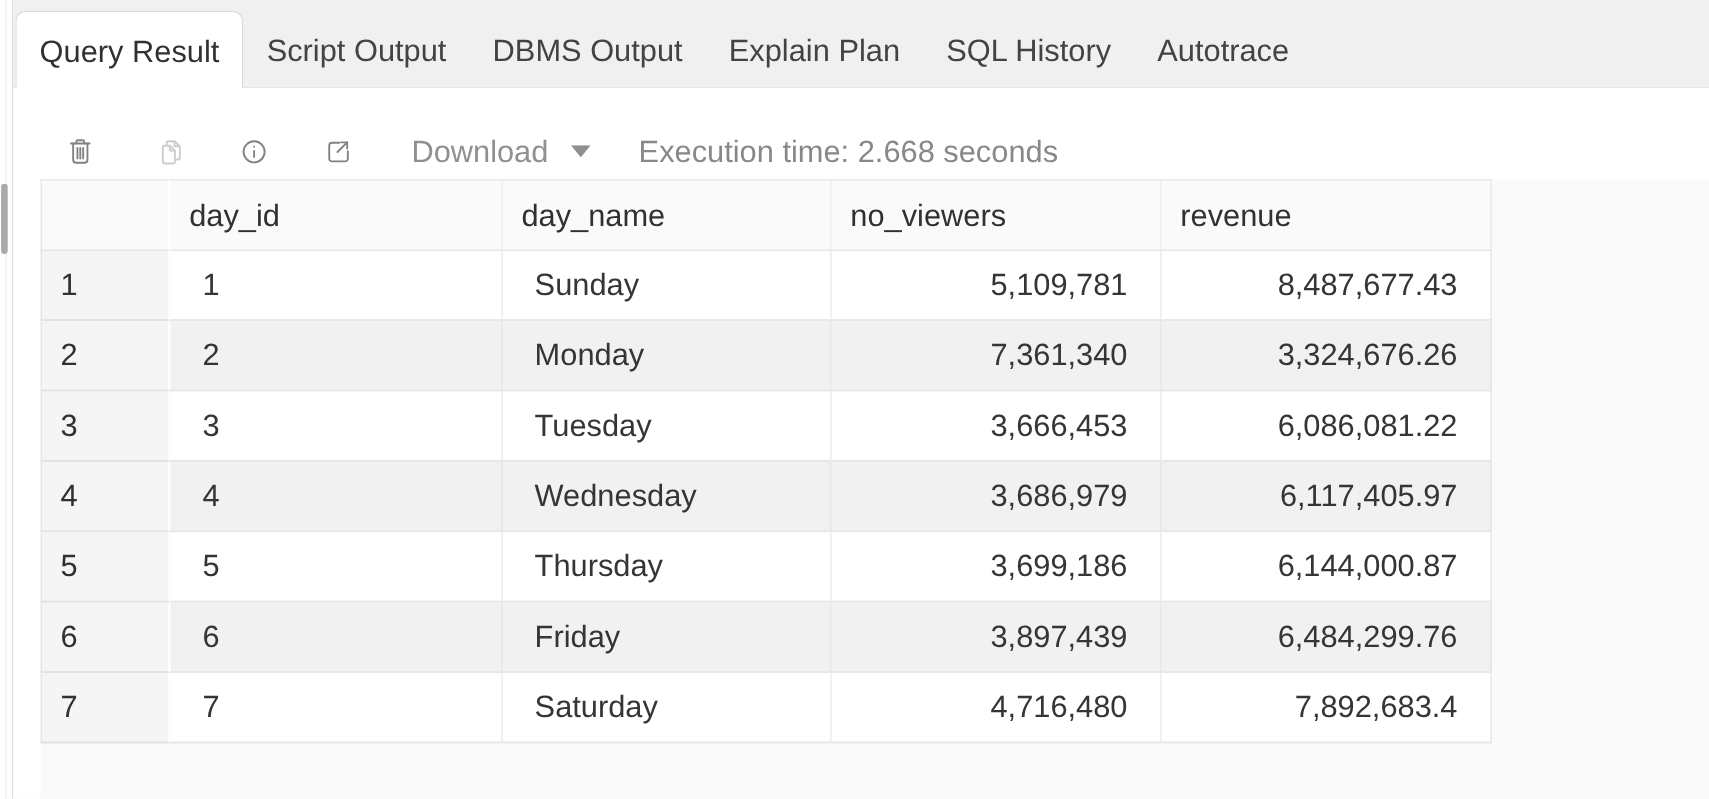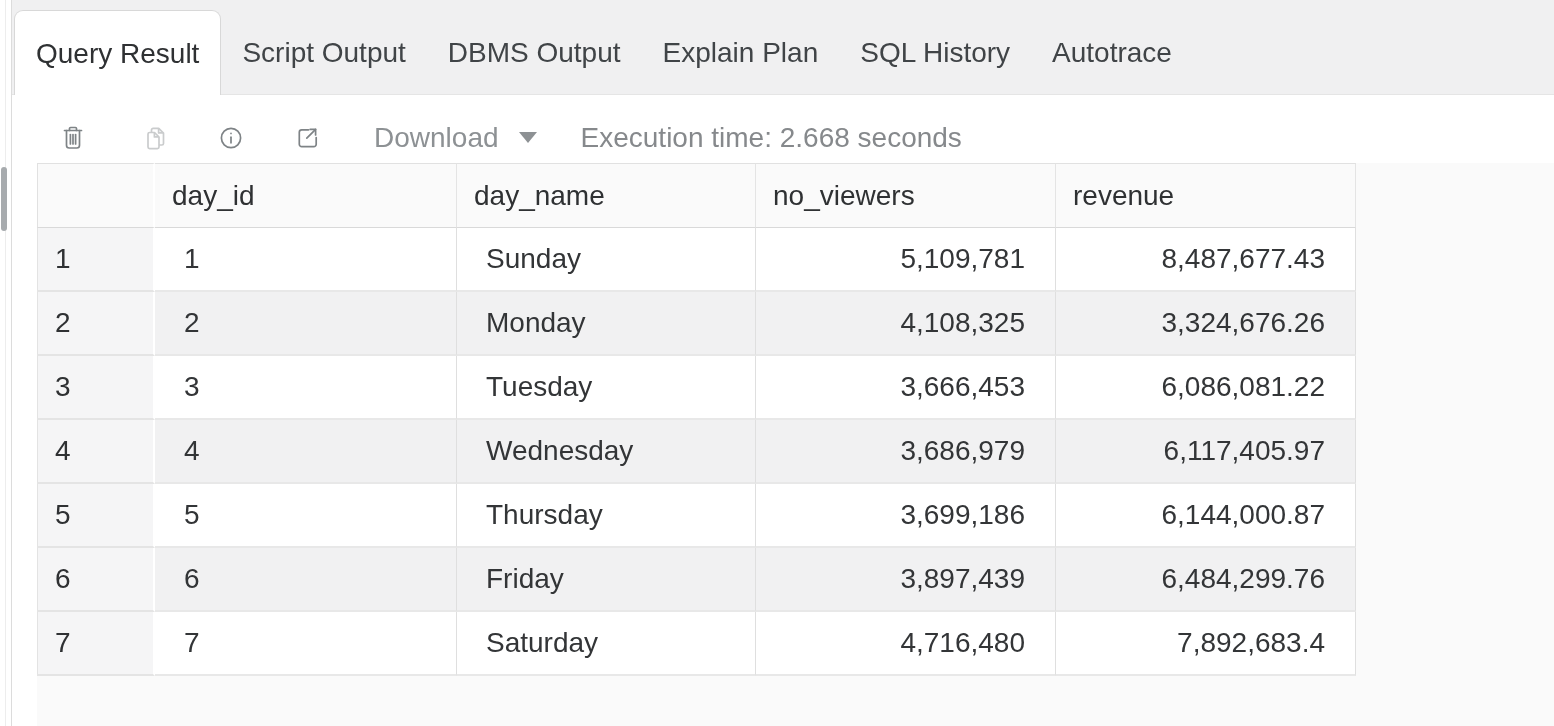--- a/index.html
+++ b/index.html
@@ -16,7 +16,7 @@
   .scroll-thumb{position:absolute;left:1px;top:167px;width:6px;height:64px;
     background:#a7abae;border-radius:3px;}
   
-  .tab-strip{position:absolute;left:12px;right:0;top:0;height:95px;
+  .tab-strip{position:absolute;left:12px;right:0;top:0;height:80px;
     background:#f0f0f1;border-bottom:1px solid #e5e5e5;box-sizing:border-box;
     display:flex;align-items:stretch;}
   .tab{display:flex;align-items:center;padding:12px 21px 0 21px;font-size:28px;

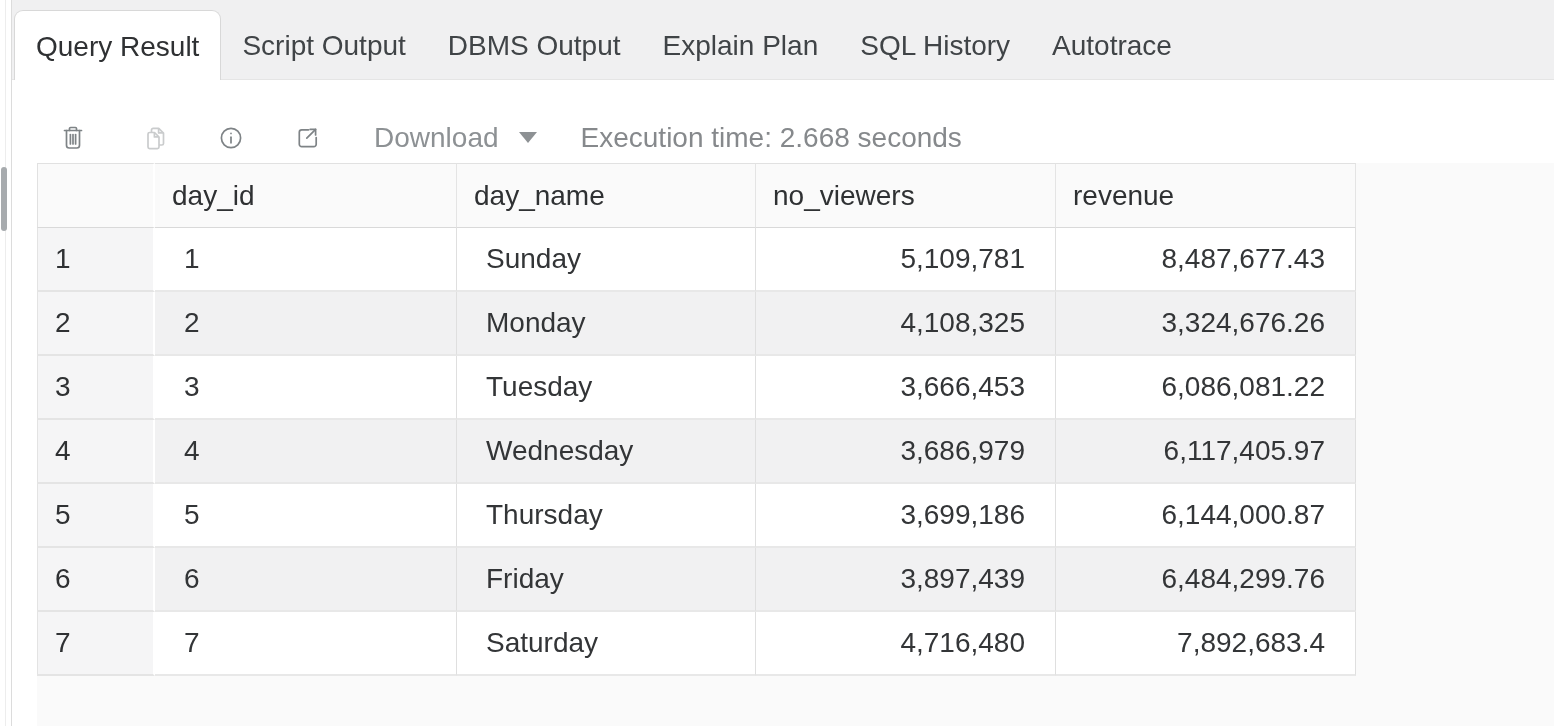--- a/index.html
+++ b/index.html
@@ -149,7 +149,7 @@
             <td class="rownum">2</td>
             <td>2</td>
             <td>Monday</td>
-            <td class="num">4,108,325</td>
+            <td class="num">7,361,340</td>
             <td class="num">3,324,676.26</td>
           </tr>
           <tr>

